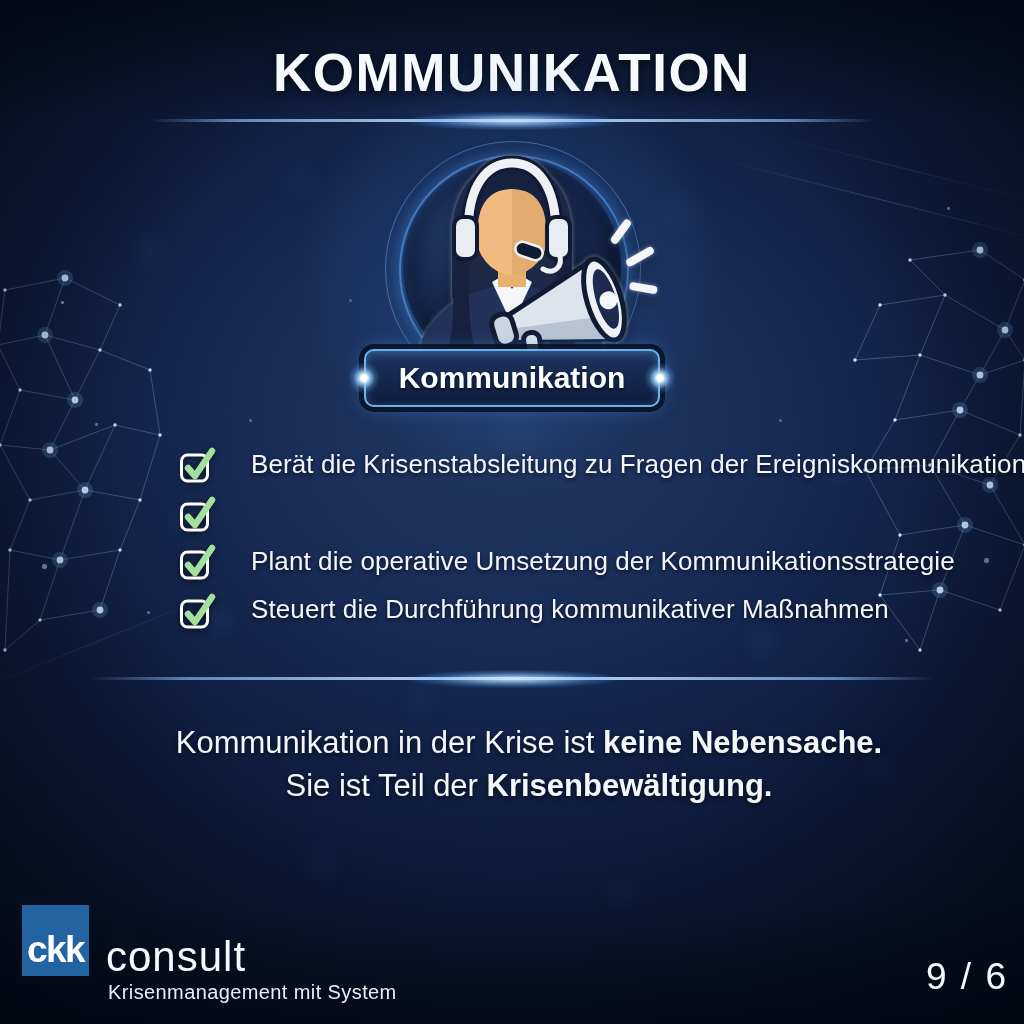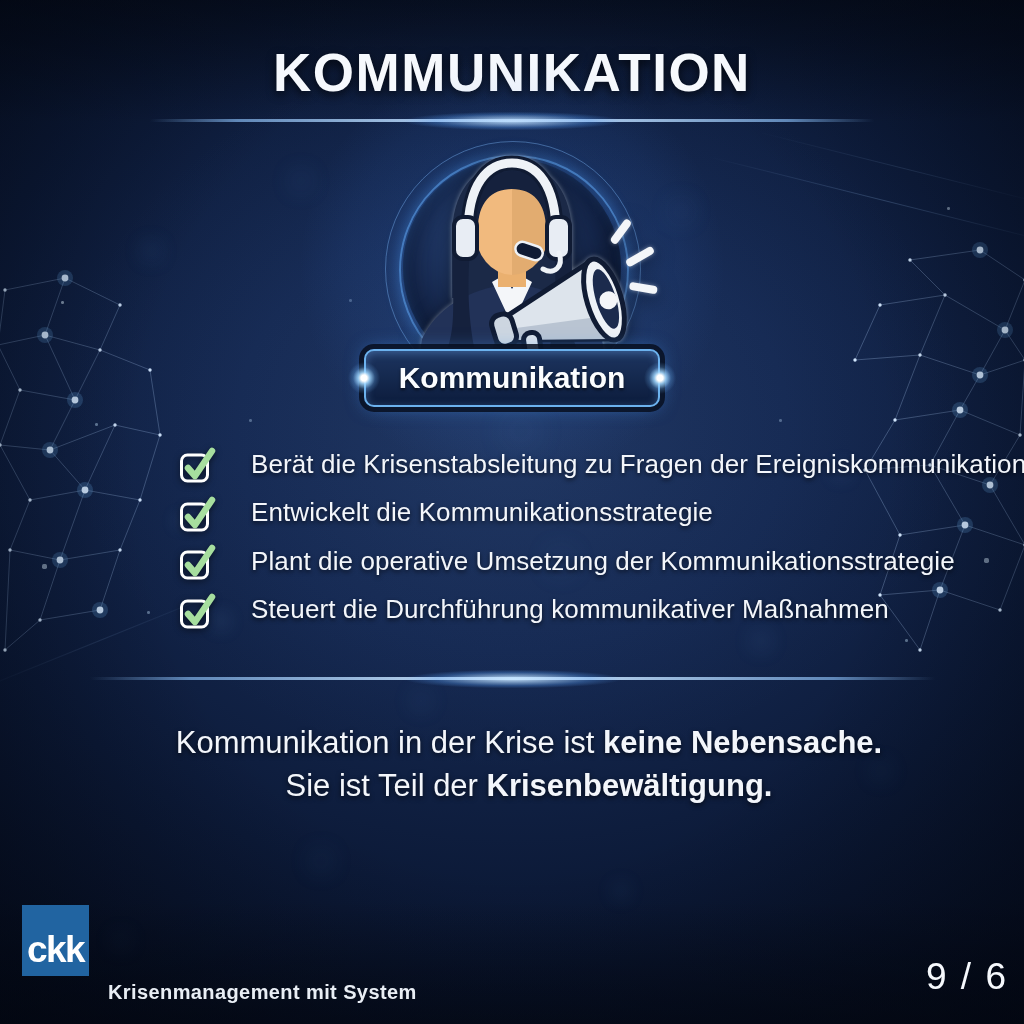--- a/index.html
+++ b/index.html
@@ -318,7 +318,6 @@
         <rect x="3.5" y="11" width="26" height="26" rx="6" fill="none" stroke="#ffffff" stroke-width="3"></rect>
         <path d="M10 24 L17 32 L34 7" fill="none" stroke="#a6de9e" stroke-width="6.5" stroke-linecap="round" stroke-linejoin="round"></path>
       </svg>
-      <span class="check-text">Entwickelt die Kommunikationsstrategie</span>
     </li>
     <li class="check-row">
       <svg class="check-icon" viewBox="0 0 38 40">

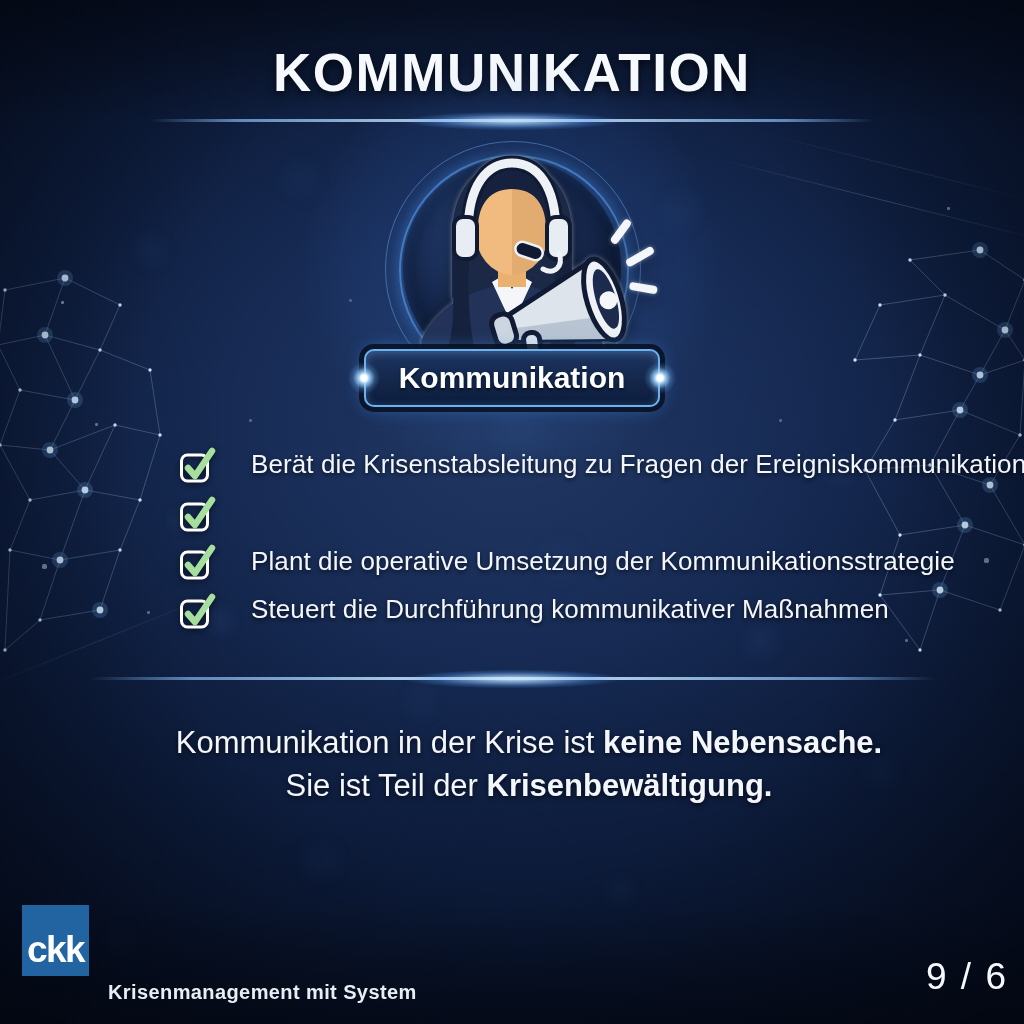--- a/index.html
+++ b/index.html
@@ -347,6 +347,7 @@
   </div>
 
   <div class="logo-square">ckk</div>
+  <div class="brand">consult</div>
   <div class="tagline">Krisenmanagement mit System</div>
   <div class="page-indicator">9 / 6</div>
 </div>

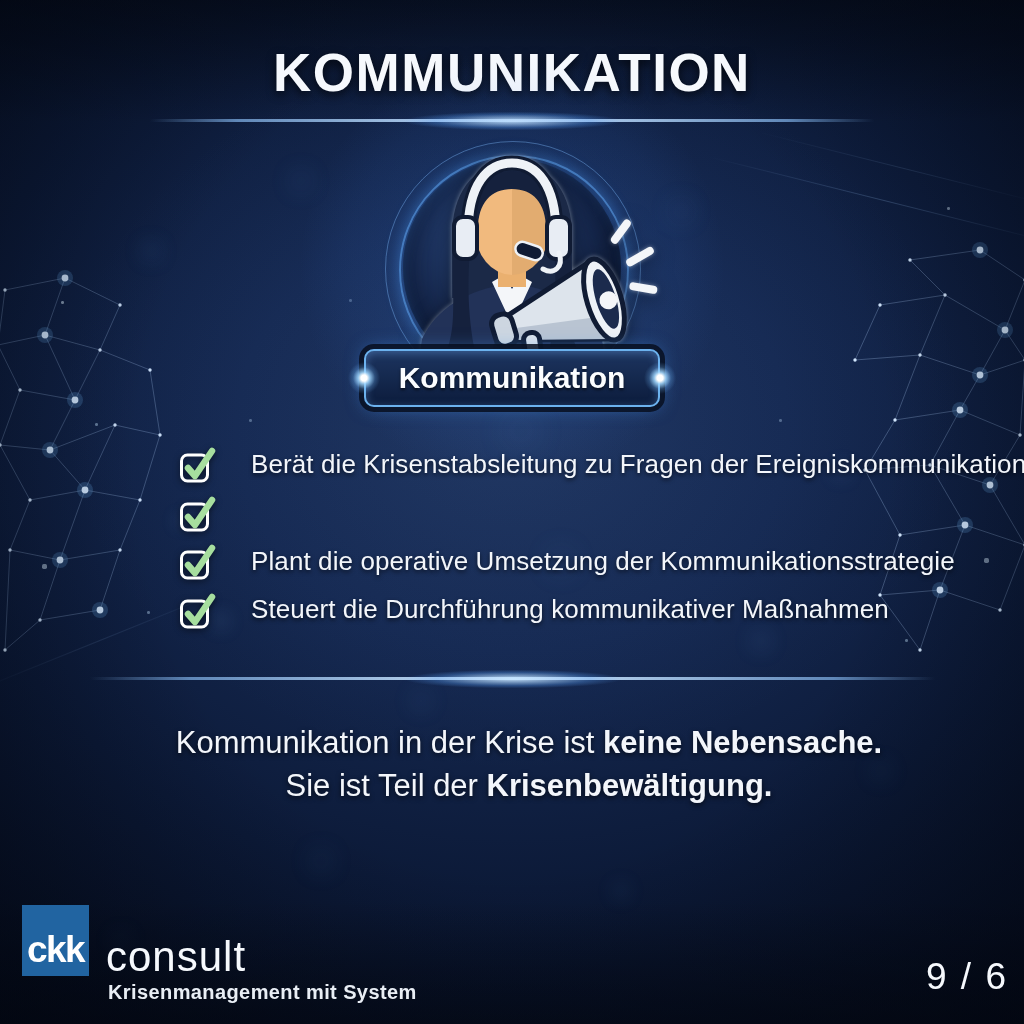--- a/index.html
+++ b/index.html
@@ -99,7 +99,7 @@
     display:flex;align-items:flex-end;justify-content:center;
     font-size:37px;font-weight:700;letter-spacing:-1.5px;color:#fff;padding-bottom:5px;box-sizing:border-box;}
   .brand{position:absolute;left:106px;top:933px;font-size:42px;font-weight:400;letter-spacing:1px;color:#f6f9fd;}
-  .tagline{position:absolute;left:108px;top:981px;font-size:20px;font-weight:700;letter-spacing:.4px;color:#e9eef5;}
+  .tagline{position:absolute;left:108px;top:981px;font-size:20px;font-weight:400;letter-spacing:.4px;color:#e9eef5;}
   .page-indicator{position:absolute;right:16px;top:956px;font-size:37px;font-weight:400;letter-spacing:2px;color:#f6f9fd;}
 </style>
 </head>

